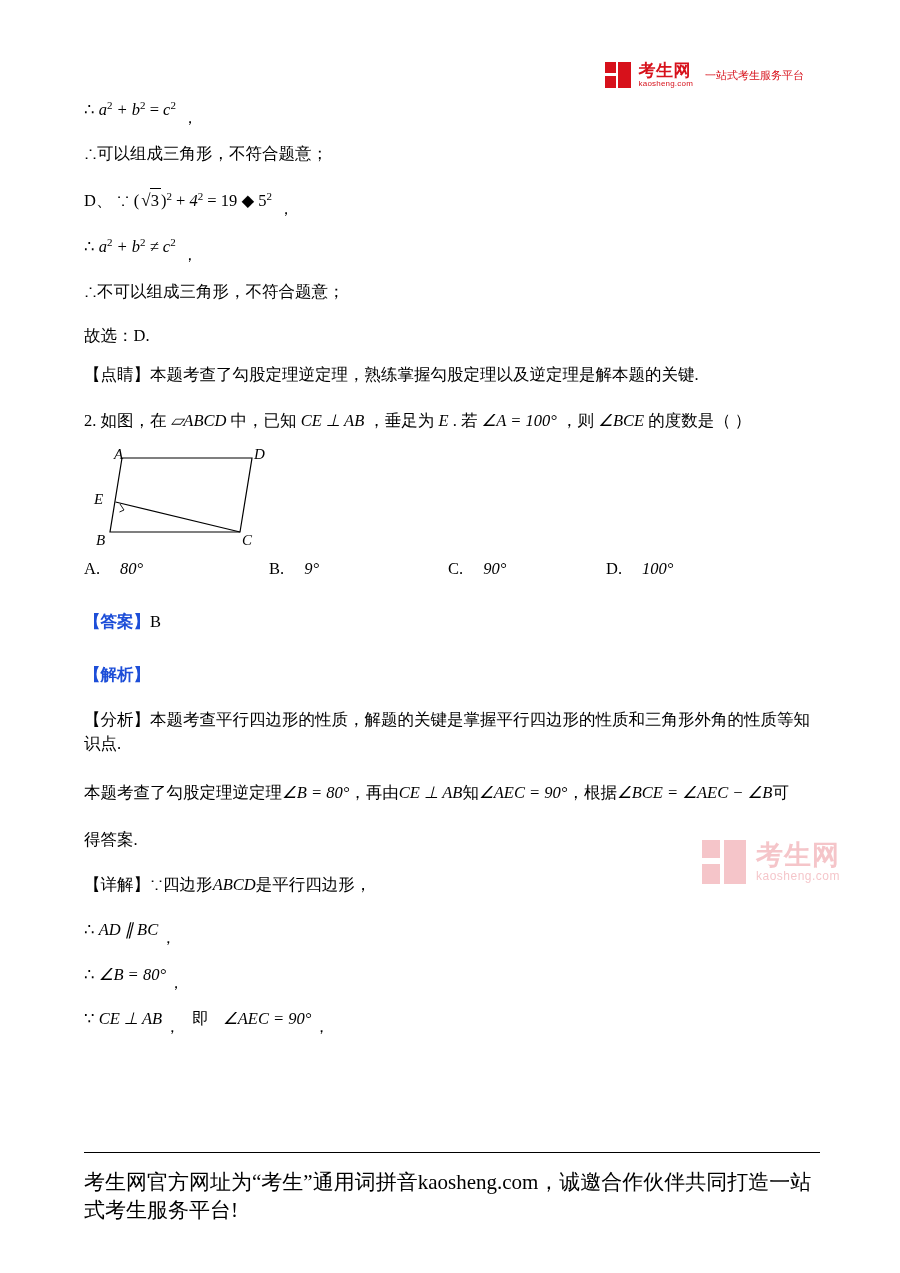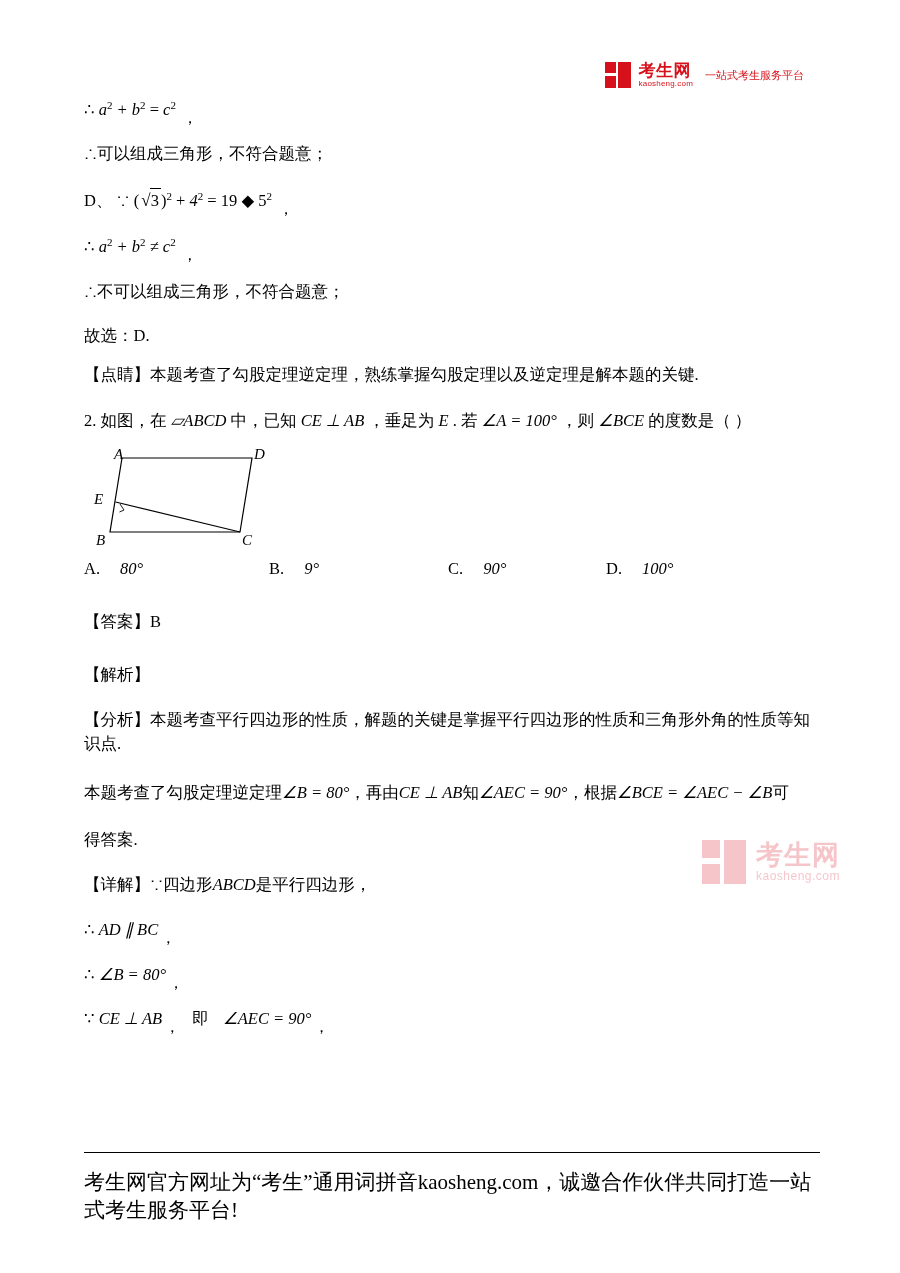--- a/index.html
+++ b/index.html
@@ -98,7 +98,7 @@
     font-size: 16px;
   }
   .cn { font-family: "Liberation Serif", serif; }
-  .blue { color: #000000; font-weight: normal; margin-top: 28px; }
+  .blue { color: #1d4ed8; font-weight: bold; margin-top: 28px; }
 
   .sqrt {
     display: inline-block;

